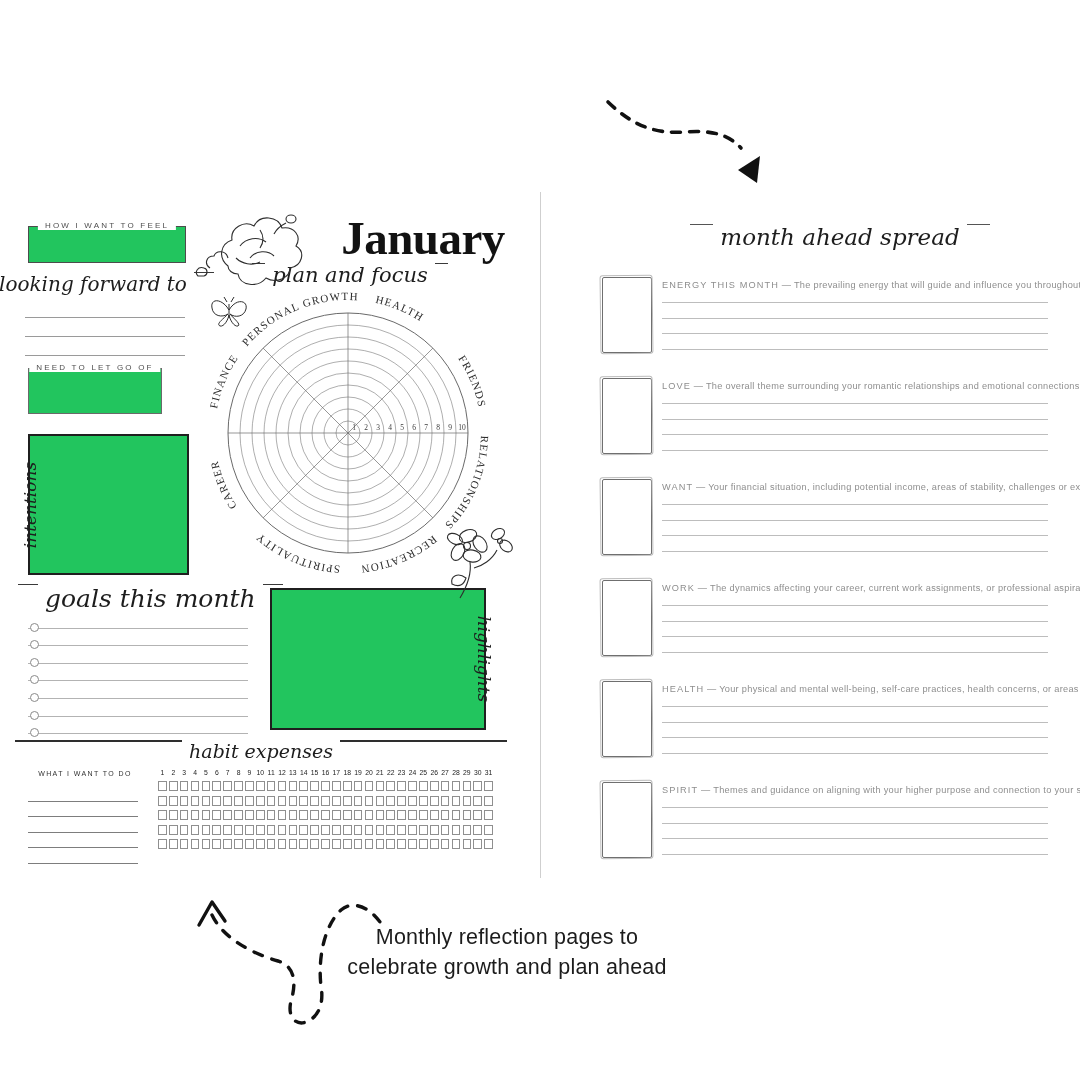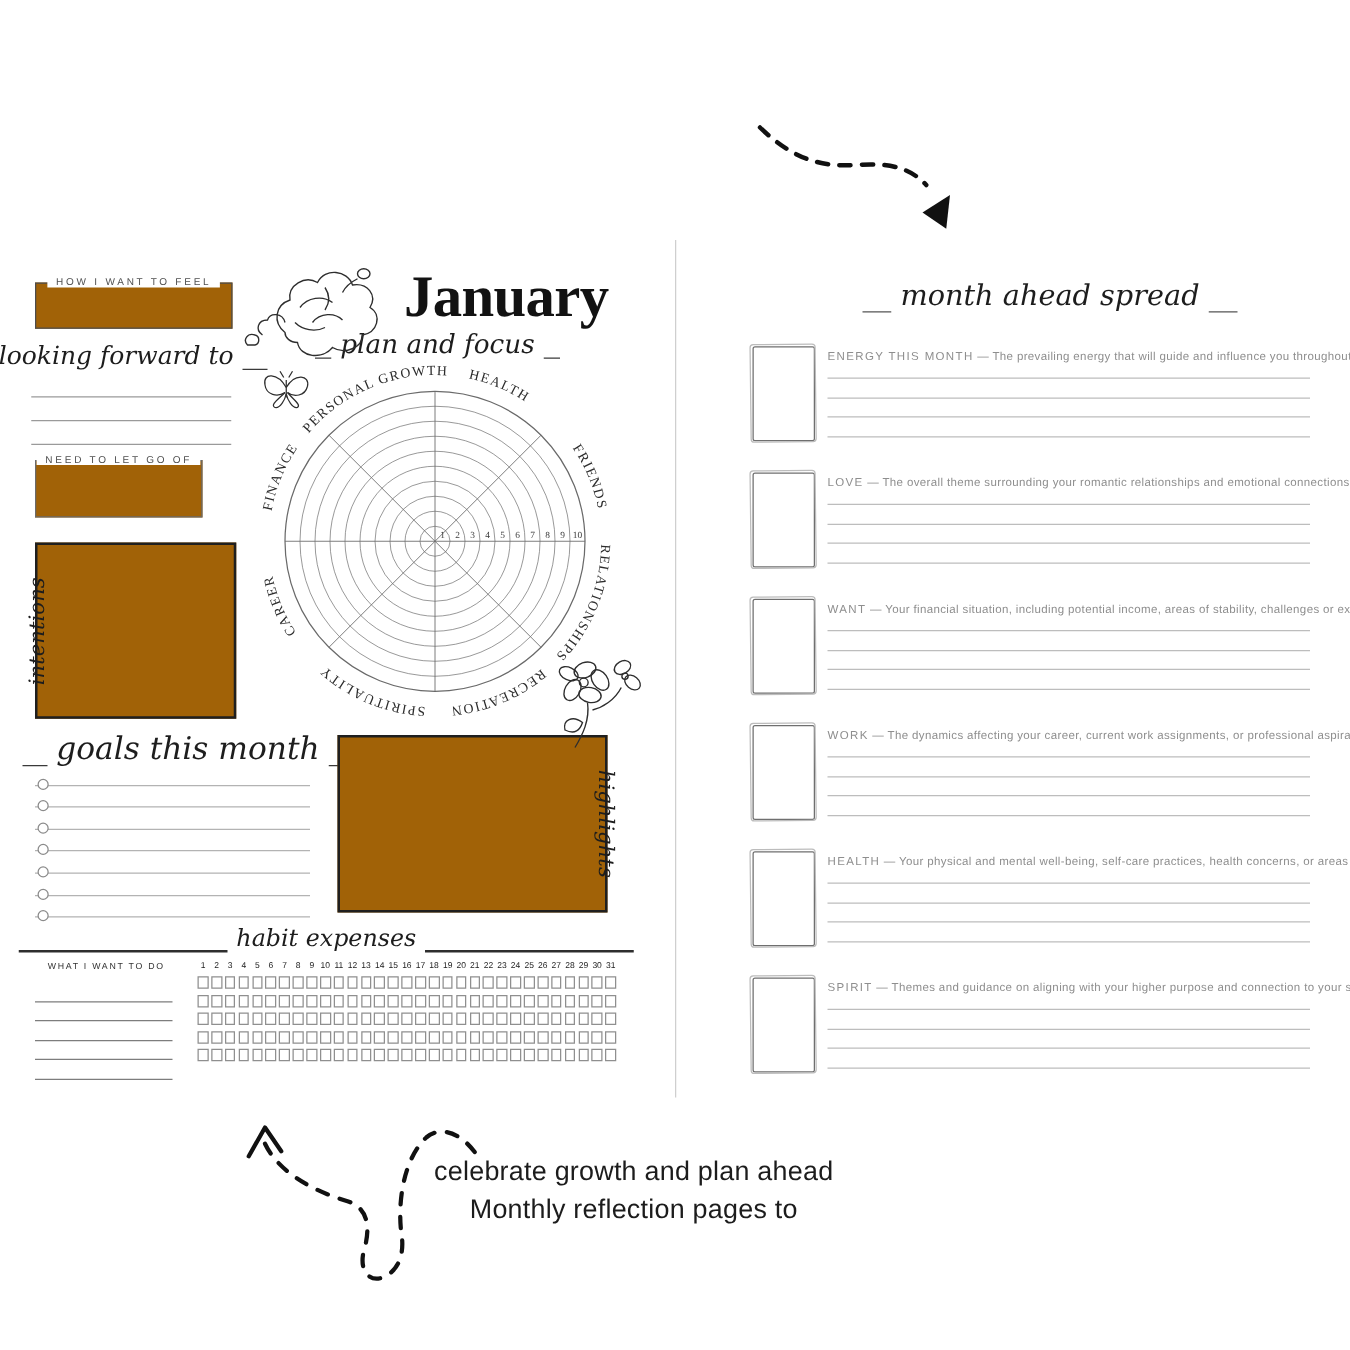--- a/index.html
+++ b/index.html
@@ -23,7 +23,7 @@
   .script-head .flr.short{flex:0 0 20px;}
 
   
-  .lbox{position:absolute;background:#a16207;box-sizing:border-box;}
+  .lbox{position:absolute;background:#22c55e;box-sizing:border-box;}
   .feel-box{left:28px;top:226px;width:158px;height:37px;border:1.5px solid #4c4c4c;}
   .letgo-box{left:28px;top:368px;width:134px;height:46px;border:1.2px solid #6a6a6a;}
   .intent-box{left:28px;top:434px;width:161px;height:141px;border:2px solid #1f1f1f;}

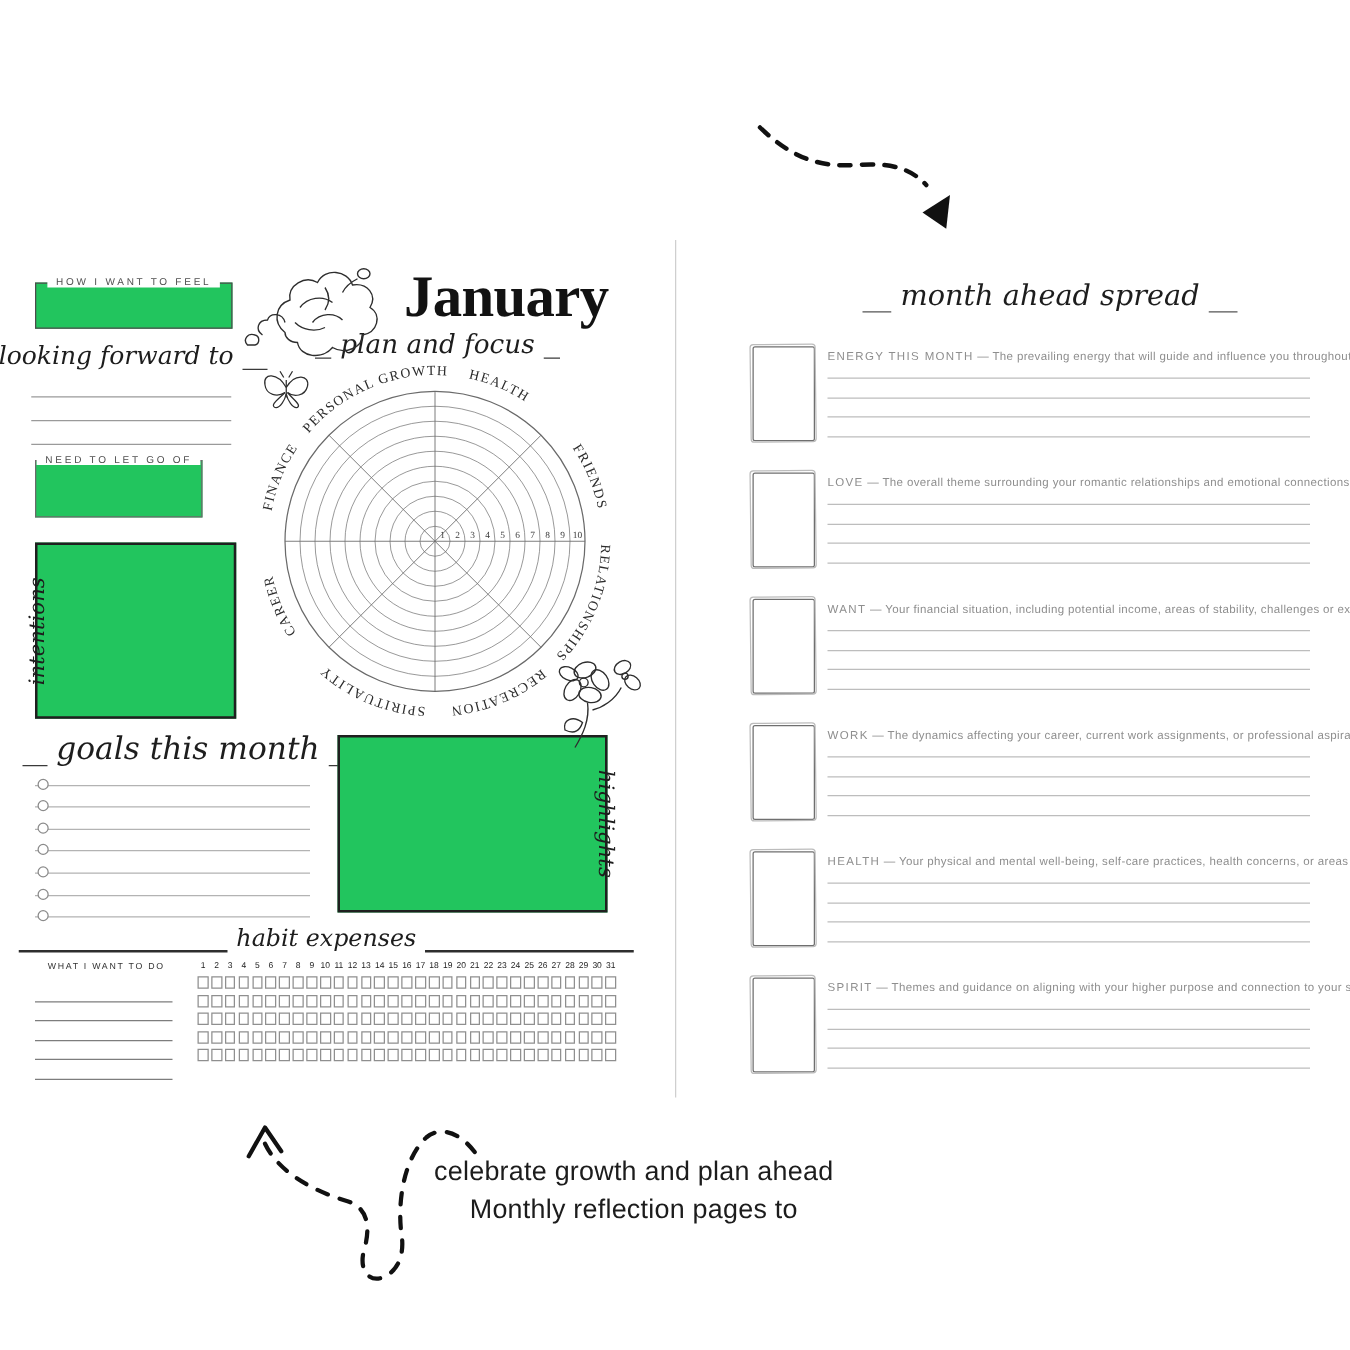--- a/index.html
+++ b/index.html
@@ -49,7 +49,7 @@
                border-radius:50%;background:#fff;}
 
   
-  .january{position:absolute;left:295px;top:211px;width:220px;text-align:center;
+  .january{position:absolute;left:313px;top:211px;width:220px;text-align:center;
            font-family:"Liberation Serif",serif;font-weight:700;font-size:47px;color:#121212;
            letter-spacing:-.5px;}
   .paf-head{left:252px;top:263px;width:196px;font-size:21px;justify-content:center;}

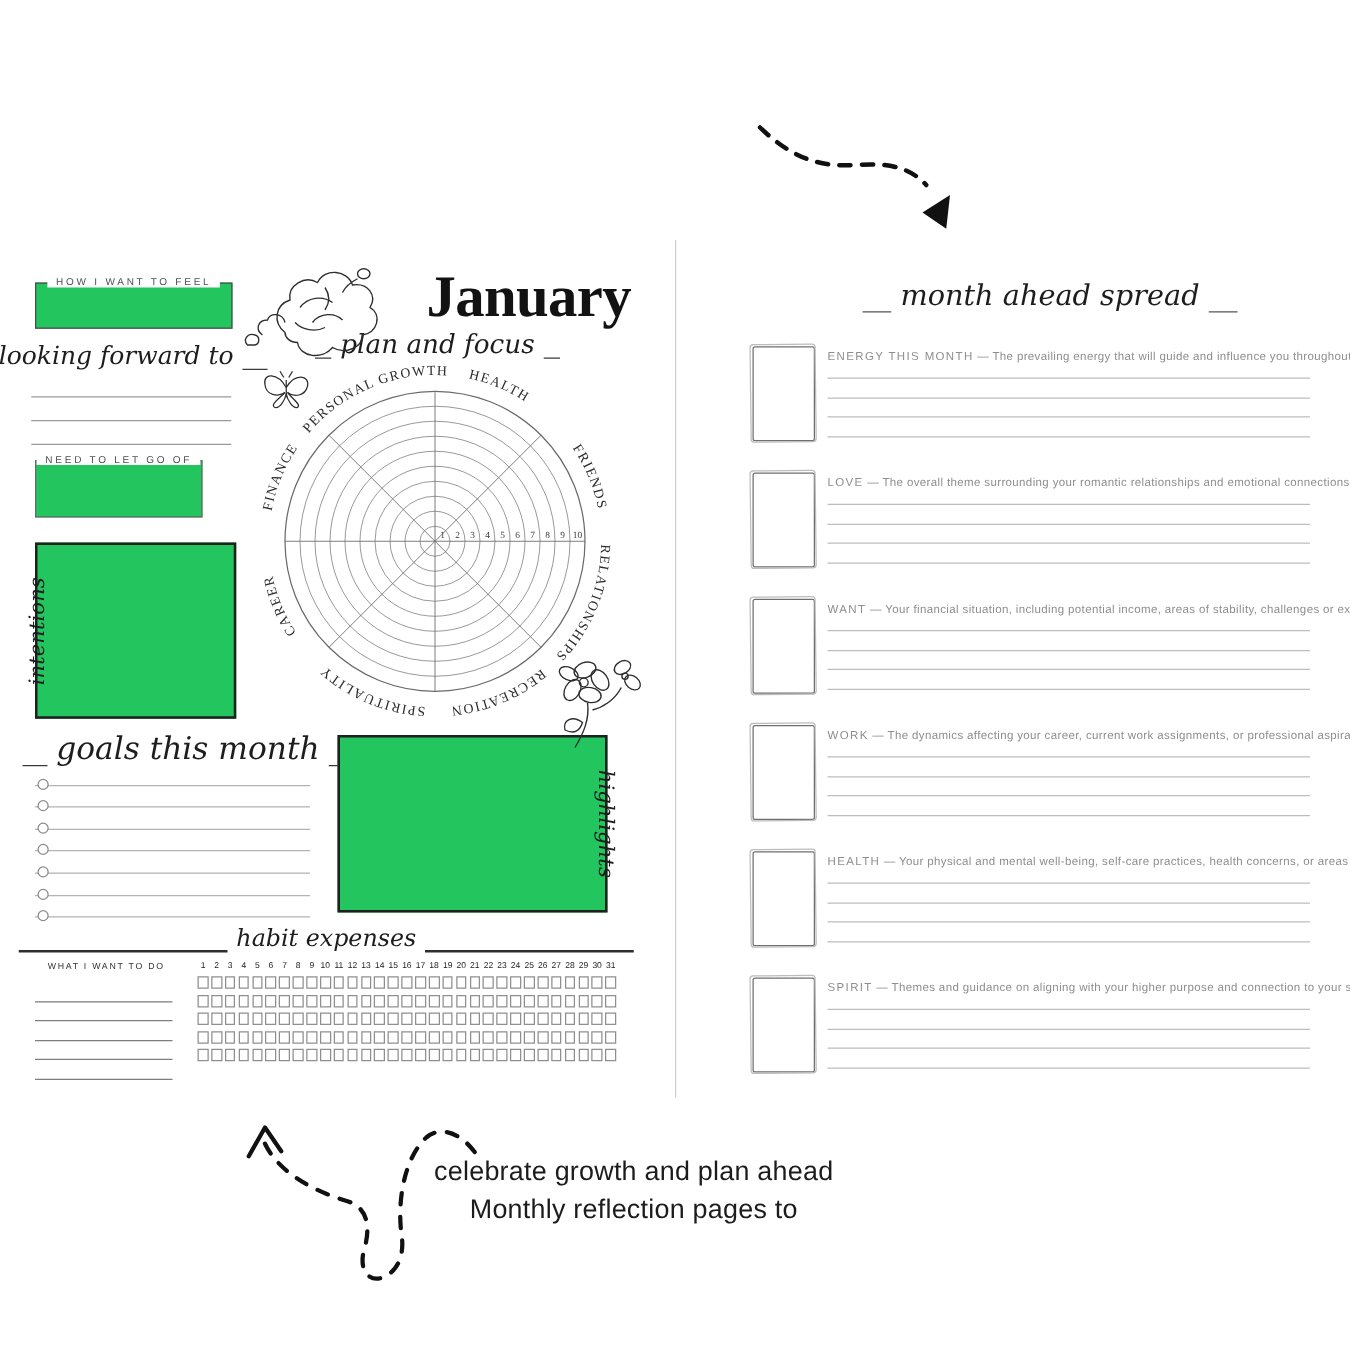--- a/index.html
+++ b/index.html
@@ -17,7 +17,7 @@
 
   
   .script{font-family:"DejaVu Serif",serif;font-style:italic;color:#1d1d1d;}
-  .script-head{position:absolute;display:flex;align-items:flex-end;gap:7px;white-space:nowrap;}
+  .script-head{position:absolute;display:flex;align-items:flex-start;gap:7px;white-space:nowrap;}
   .script-head .flr{flex:1;border-top:1px solid #3a3a3a;height:0;}
   .script-head .flr.thick{border-top-width:2px;border-top-color:#2e2e2e;}
   .script-head .flr.short{flex:0 0 20px;}

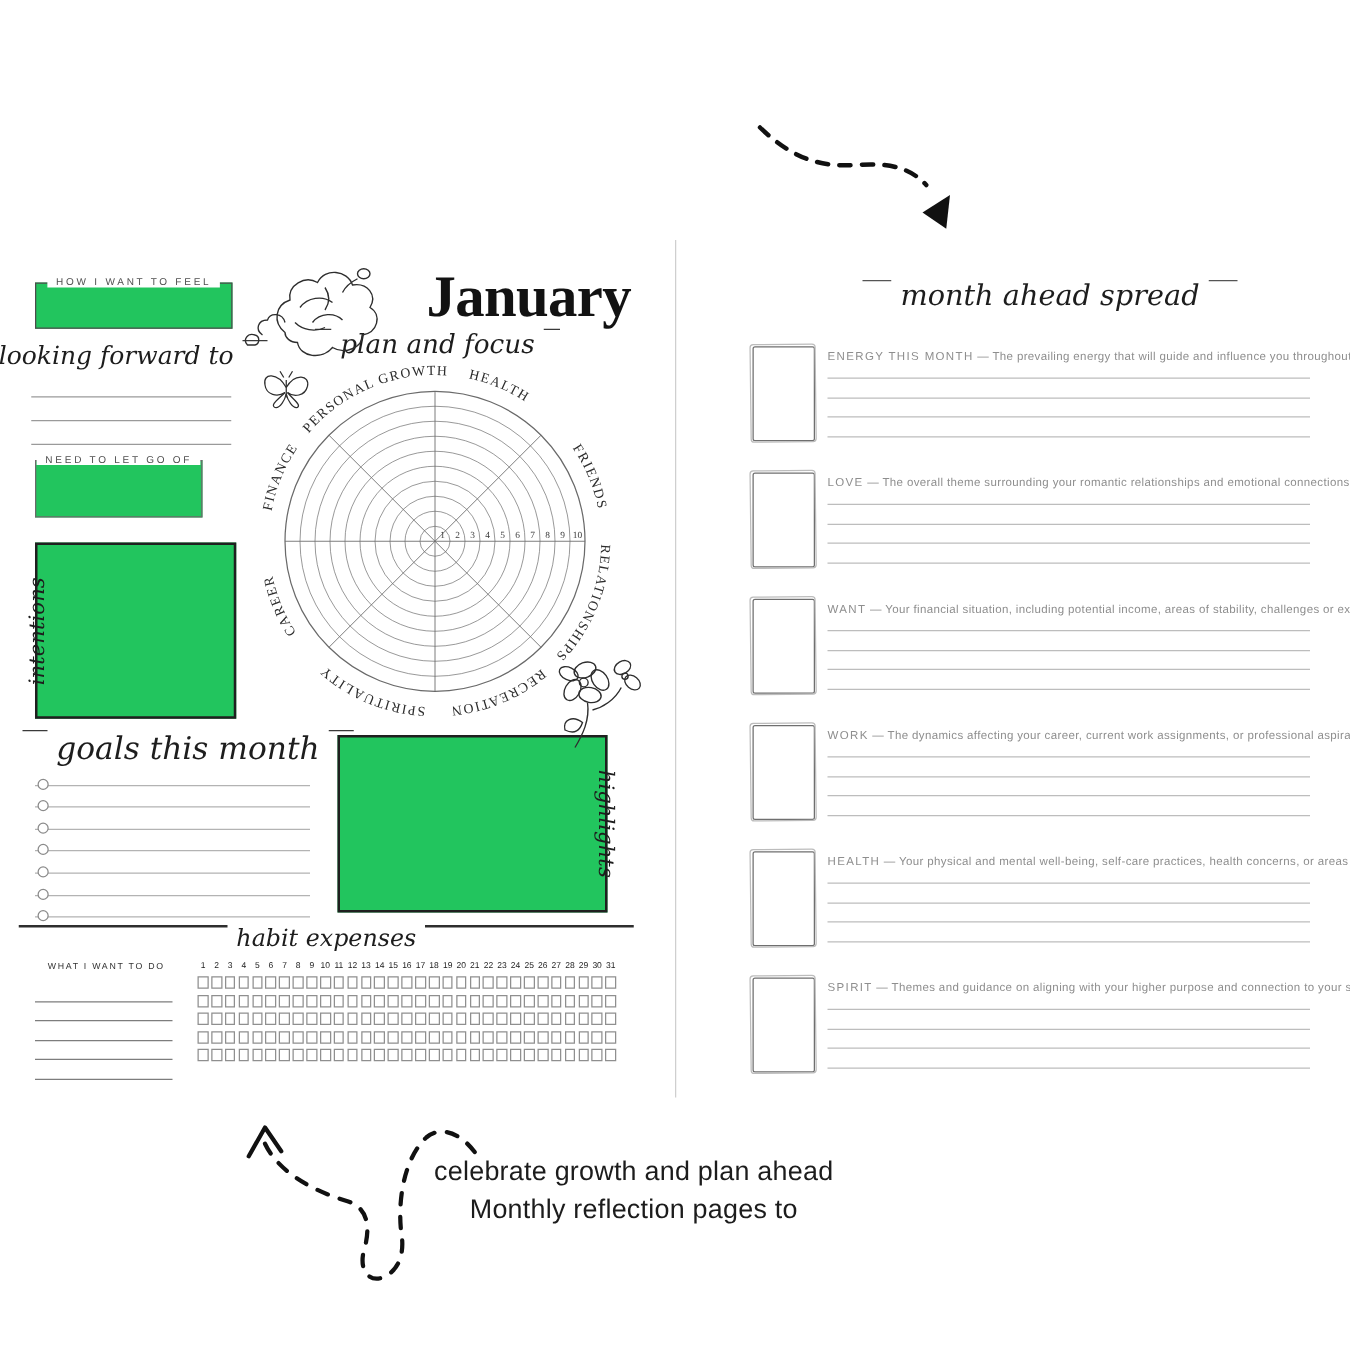--- a/index.html
+++ b/index.html
@@ -509,8 +509,8 @@
   </section>
 
   <div class="annotation ann-bottom">
+    <div>Monthly reflection pages to</div>
     <div>celebrate growth and plan ahead</div>
-    <div>Monthly reflection pages to</div>
   </div>
 
   <svg class="deco" style="left:193px;top:893px" width="225" height="150" viewBox="0 0 225 150">

